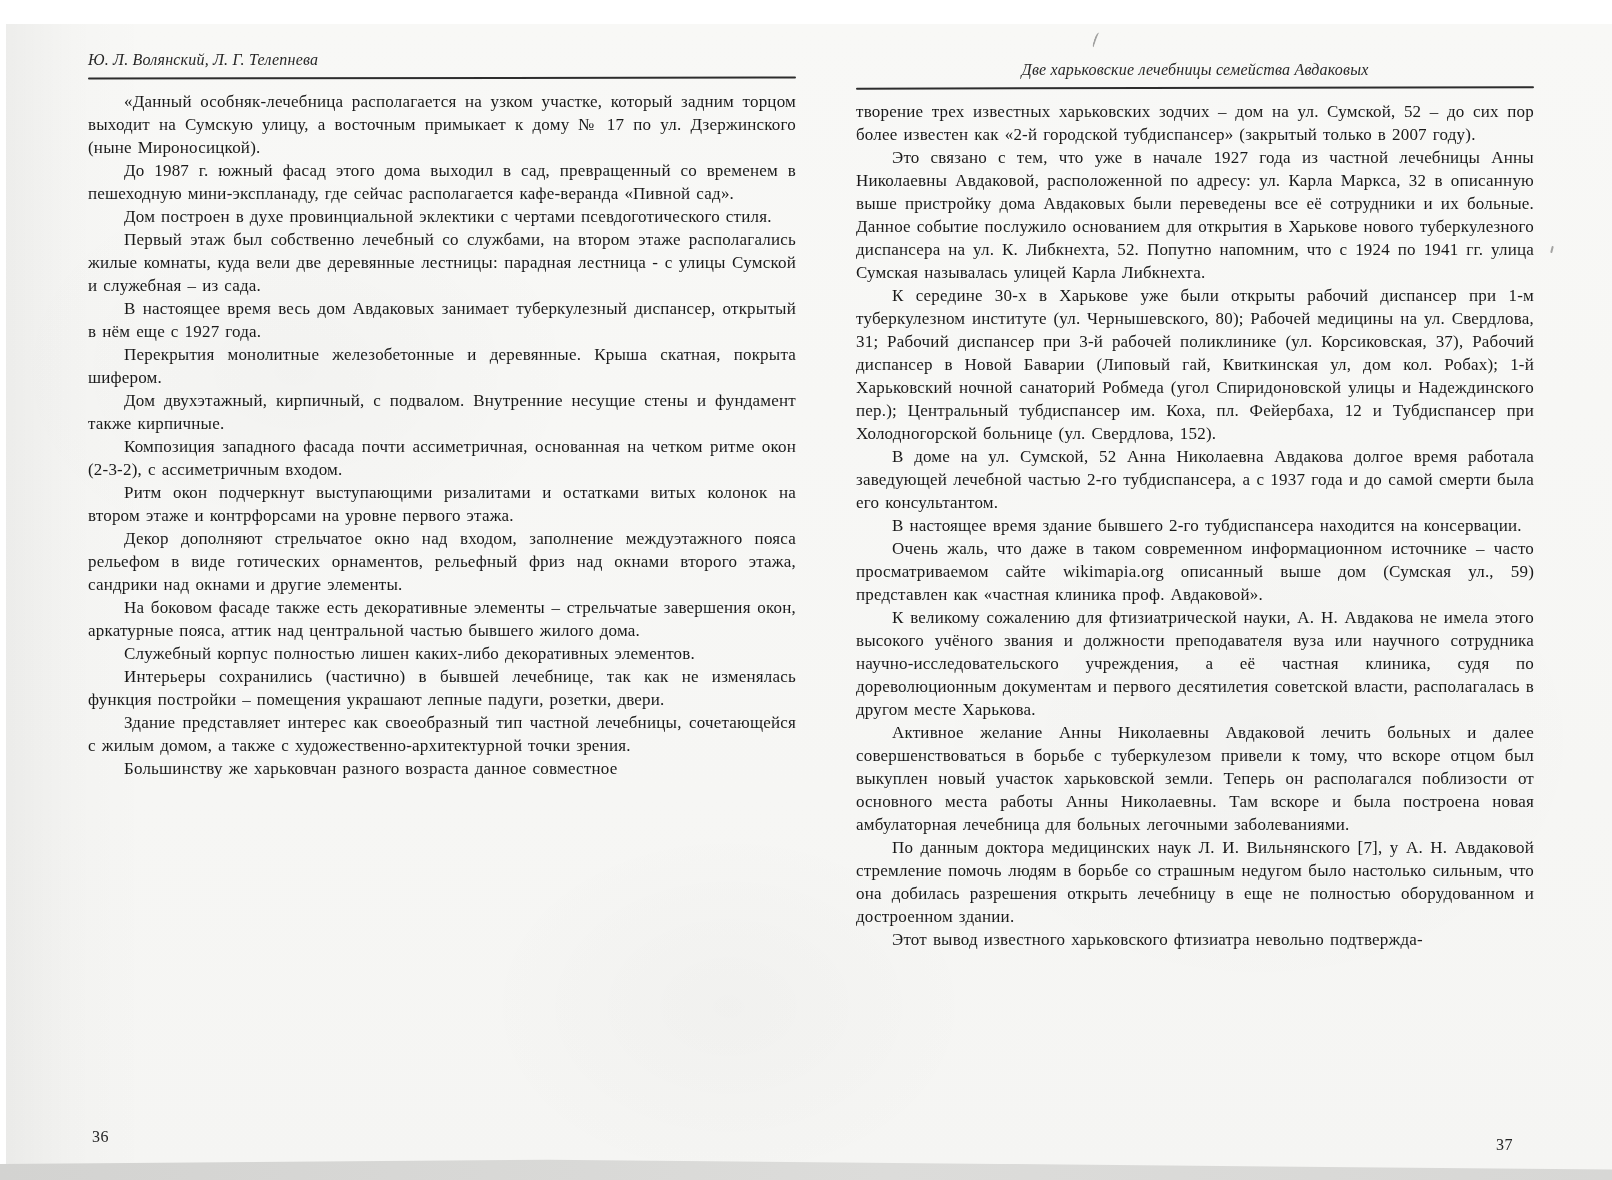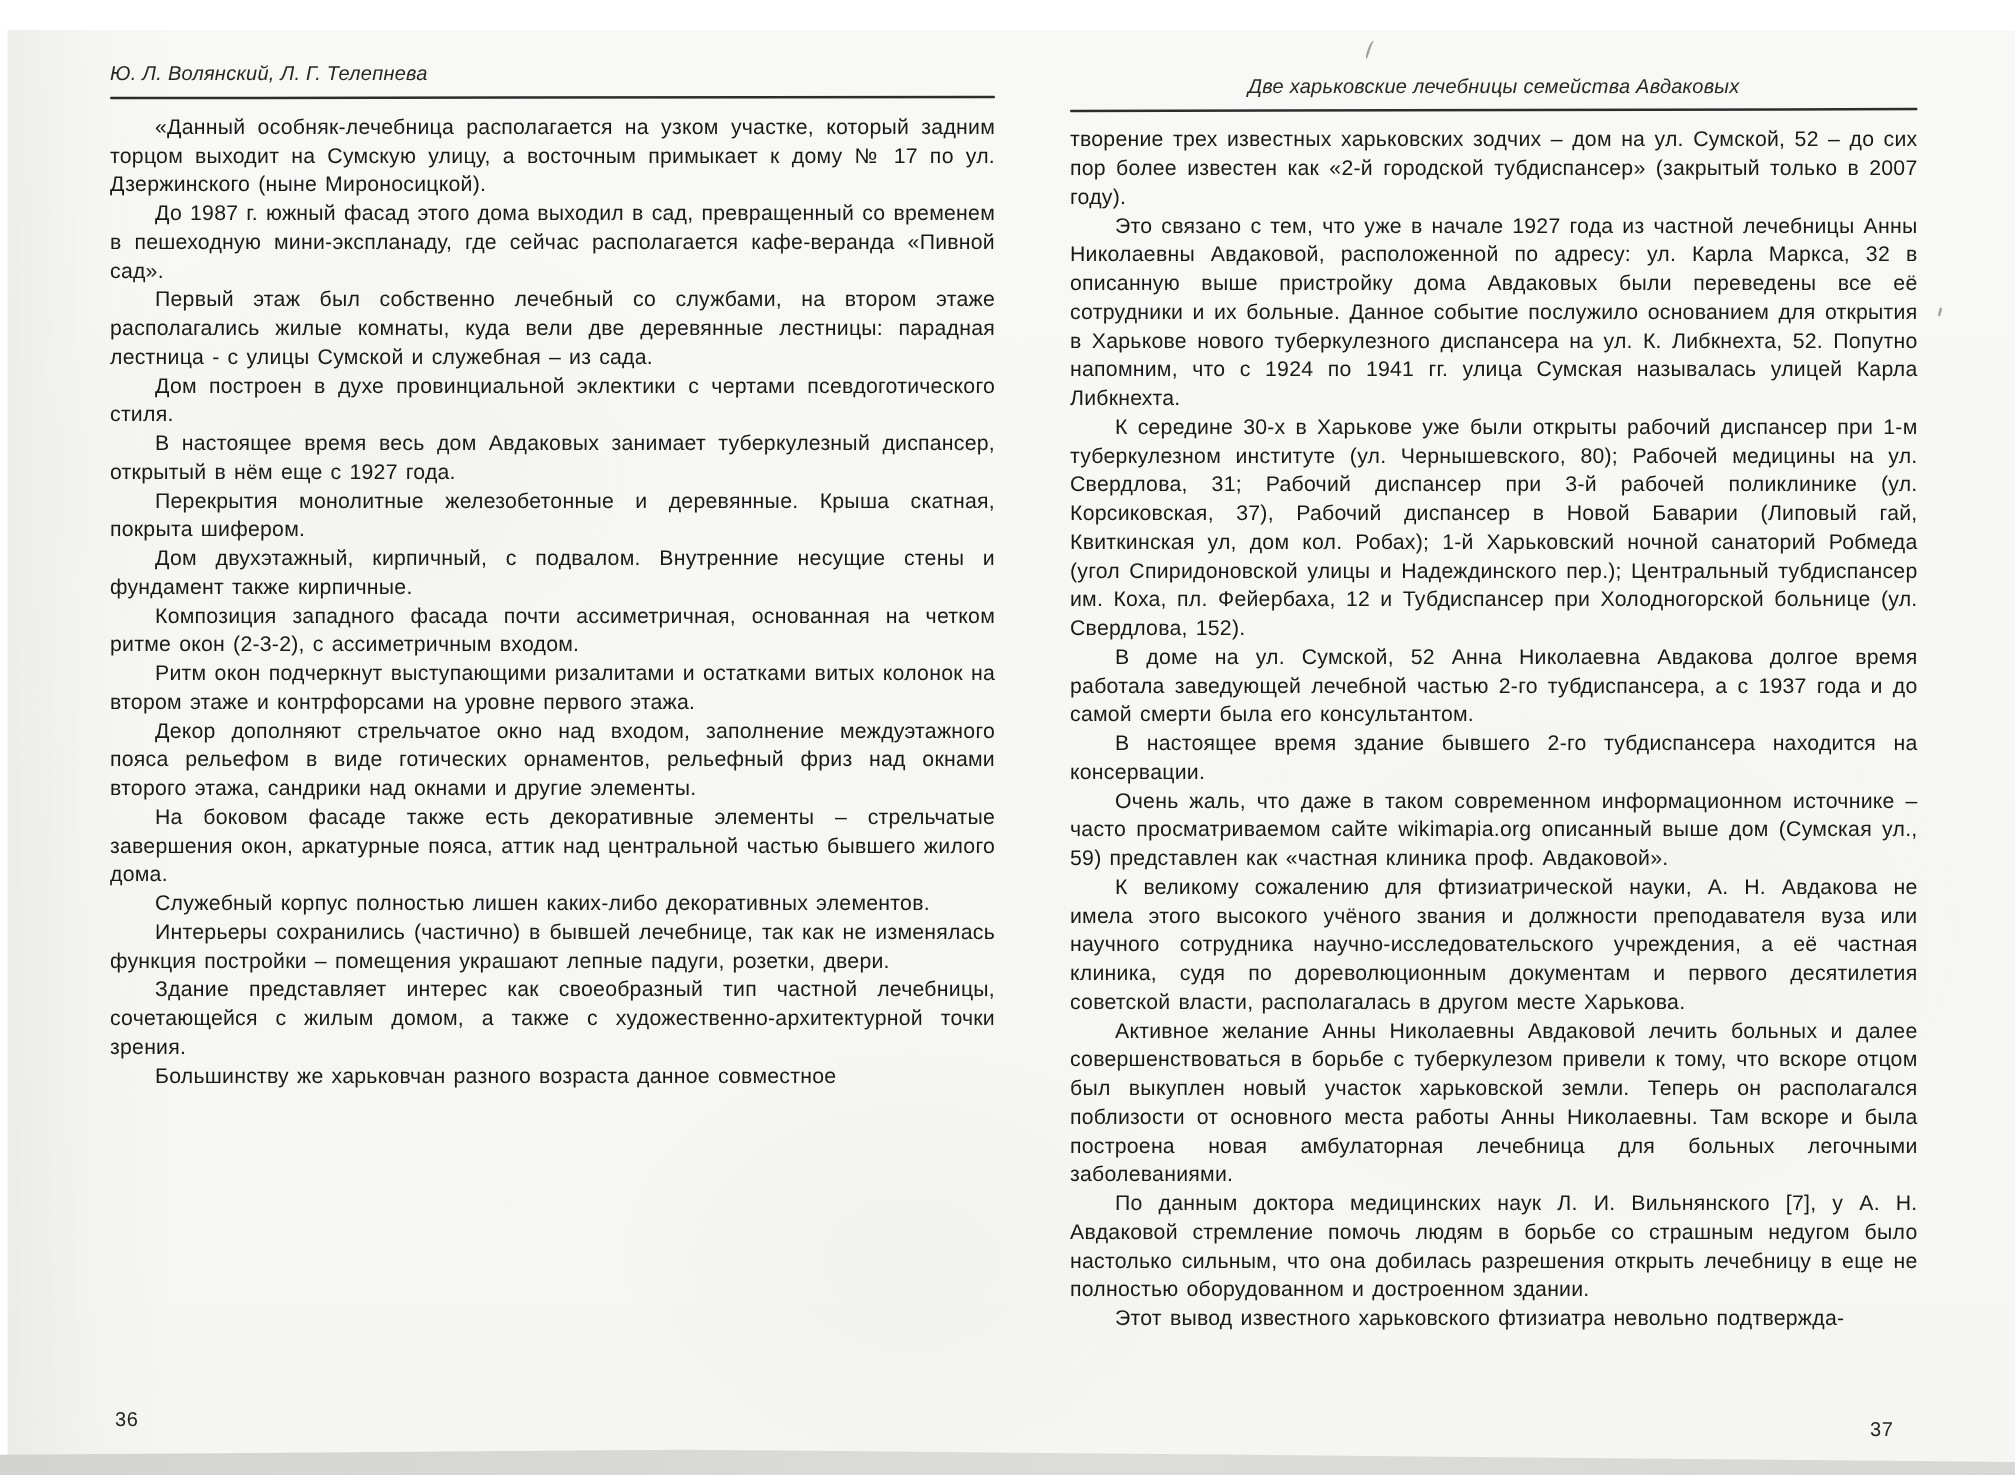--- a/index.html
+++ b/index.html
@@ -7,7 +7,7 @@
     width:1612px;height:1180px;background:#ffffff;overflow:hidden;
     font-family:"Liberation Sans", sans-serif;
   }
-  .spread{position:relative;width:1612px;height:1180px;background:#ffffff;}
+  .spread{position:relative;width:1612px;height:1180px;background:#ffffff;font-family:Liberation Serif, serif;}
   
   .paper{
     position:absolute;left:6px;top:24px;right:0;bottom:0;

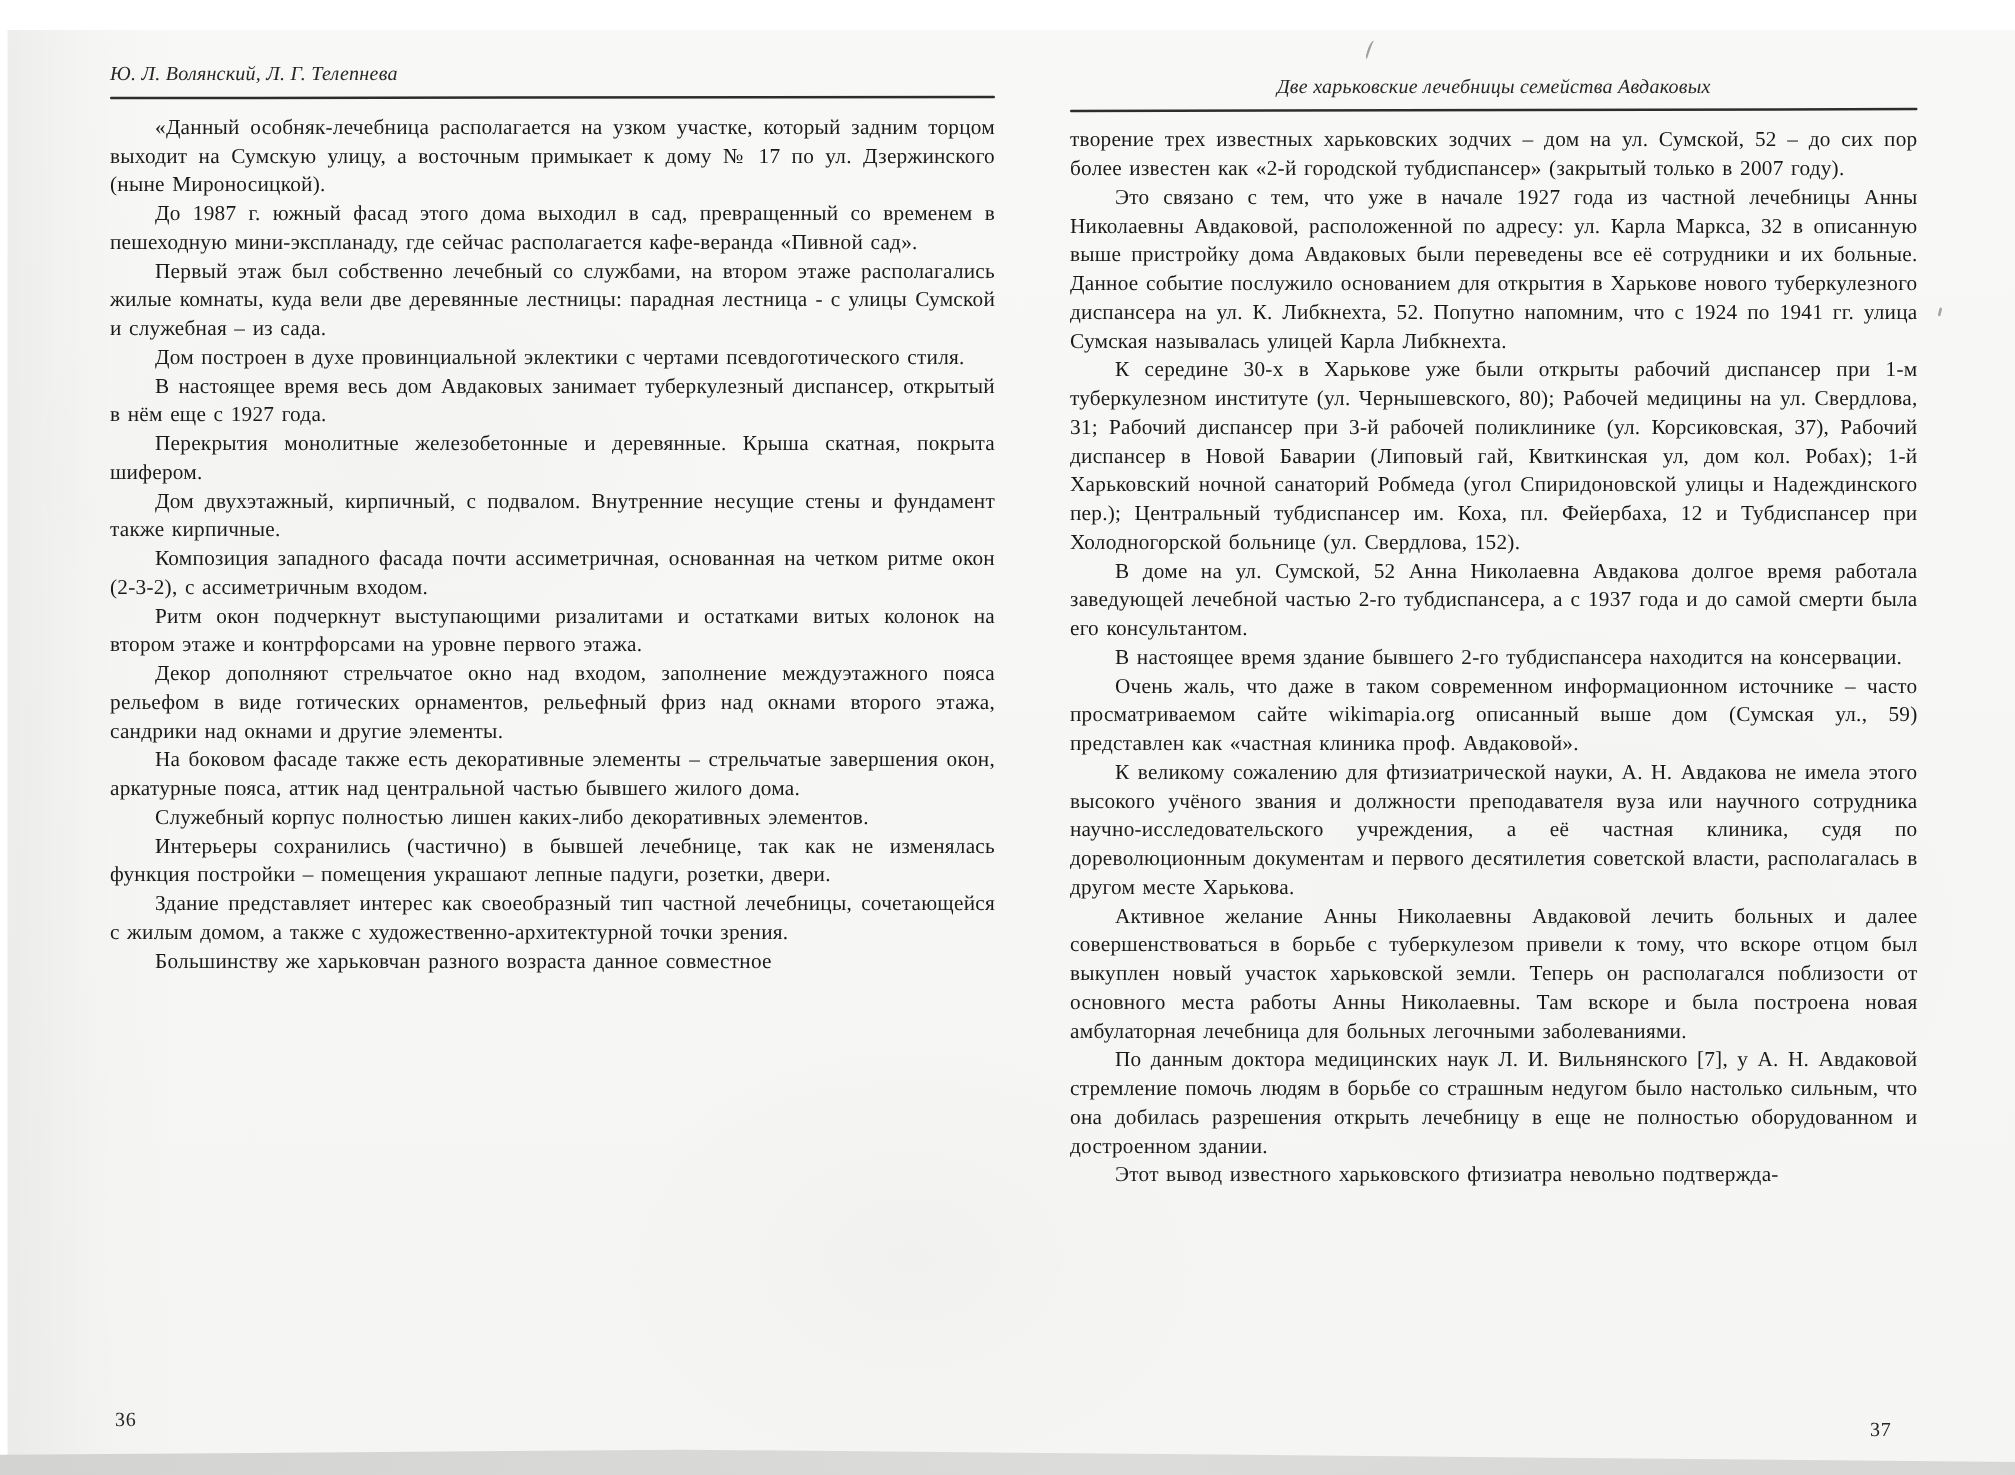--- a/index.html
+++ b/index.html
@@ -81,8 +81,8 @@
 
     <p class="para">«Данный особняк-лечебница располагается на узком участке, который задним торцом выходит на Сумскую улицу, а восточным примыкает к дому № 17 по ул. Дзержинского (ныне Мироносицкой).</p>
         <p class="para">До 1987 г. южный фасад этого дома выходил в сад, превращенный со временем в пешеходную мини-экспланаду, где сейчас располагается кафе-веранда «Пивной сад».</p>
+        <p class="para">Дом построен в духе провинциальной эклектики с чертами псевдоготического стиля.</p>
         <p class="para">Первый этаж был собственно лечебный со службами, на втором этаже располагались жилые комнаты, куда вели две деревянные лестницы: парадная лестница - с улицы Сумской и служебная – из сада.</p>
-        <p class="para">Дом построен в духе провинциальной эклектики с чертами псевдоготического стиля.</p>
         <p class="para">В настоящее время весь дом Авдаковых занимает туберкулезный диспансер, открытый в нём еще с 1927 года.</p>
         <p class="para">Перекрытия монолитные железобетонные и деревянные. Крыша скатная, покрыта шифером.</p>
         <p class="para">Дом двухэтажный, кирпичный, с подвалом. Внутренние несущие стены и фундамент также кирпичные.</p>

